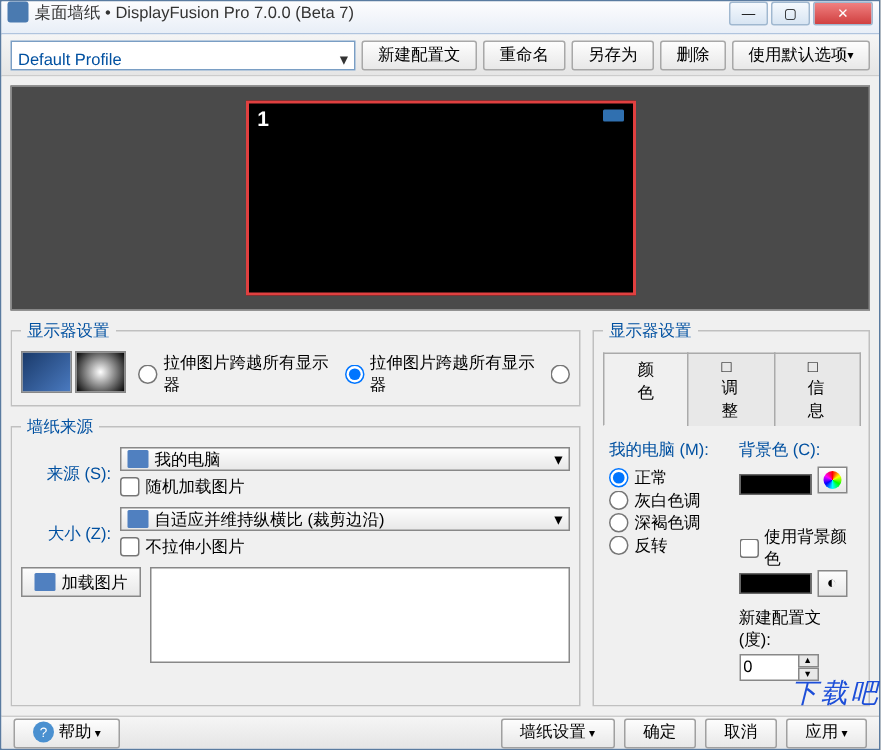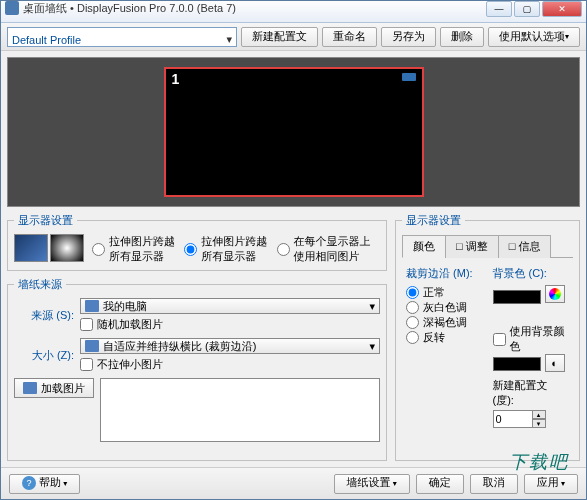--- a/index.html
+++ b/index.html
@@ -115,7 +115,6 @@
                 </label>
               <label class="radio-row">
                   <input type="radio" name="bgm" style="">
-                  <span>在每个显示器上使用相同图片</span>
                 </label>
             </div>
           </div>

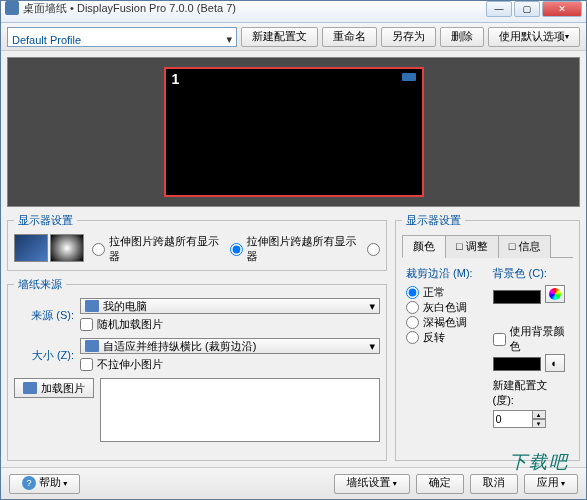--- a/index.html
+++ b/index.html
@@ -42,7 +42,7 @@
 .load-btn{height:20px;padding:0 8px;border:1px solid #888;background:linear-gradient(#fdfdfd,#e8e8e8);display:flex;align-items:center}
 .load-list{flex:1;height:64px;border:1px solid #888;background:#fff}
 .tabs{display:flex;border-bottom:1px solid #aaa}
-.tab{padding:3px 10px;border:1px solid #aaa;border-bottom:none;background:#e8e8e8;margin-right:-1px;position:relative;top:1px;cursor:pointer}
+.tab{padding:3px 22px;border:1px solid #aaa;border-bottom:none;background:#e8e8e8;margin-right:-1px;position:relative;top:1px;cursor:pointer}
 .tab.active{background:#f0f0f0;border-bottom:1px solid #f0f0f0}
 .tab-body{padding:8px 4px}
 .two-col{display:flex;gap:10px}

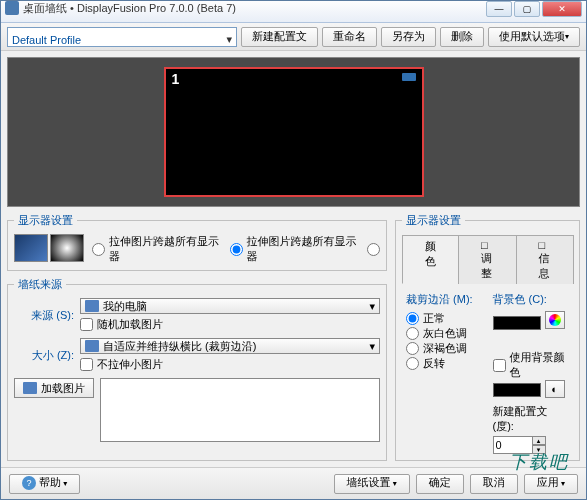--- a/index.html
+++ b/index.html
@@ -167,7 +167,7 @@
           <div class="tab-body">
             <div class="two-col">
               <div class="col">
-                <div class="col-title">裁剪边沿 (M):</div>
+                <div class="col-title">我的电脑 (M):</div>
                 <label class="radio-row">
                     <input type="radio" name="cm" checked="" style="">
                     <span>正常</span>

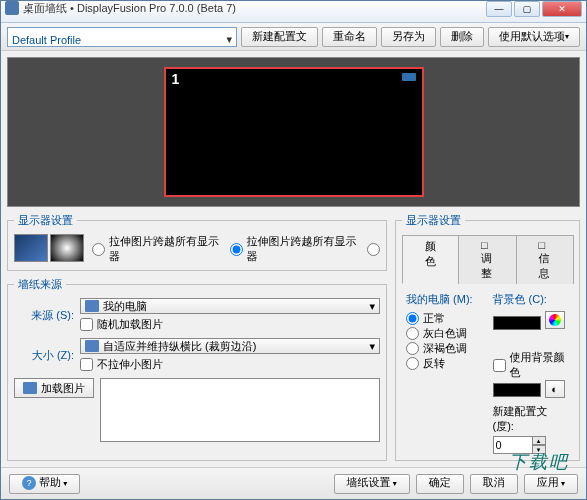--- a/index.html
+++ b/index.html
@@ -60,7 +60,7 @@
 .ft-btn{height:20px;padding:0 12px;border:1px solid #a0a0a0;background:linear-gradient(#fdfdfd,#e8e8e8);border-radius:2px;cursor:pointer}
 .help-icon{width:14px;height:14px;border-radius:50%;background:#4a90d0;color:#fff;display:inline-flex;align-items:center;justify-content:center;font-size:9px;margin-right:3px}
 .dd::after{content:" ▾";font-size:8px}
-.watermark{position:absolute;bottom:26px;right:18px;color:#0f766e;font-size:18px;font-style:italic;letter-spacing:2px;pointer-events:none}
+.watermark{position:absolute;bottom:26px;right:0;color:#1d4ed8;font-size:18px;font-style:italic;letter-spacing:2px;pointer-events:none}
 </style>
 </head>
 <body>

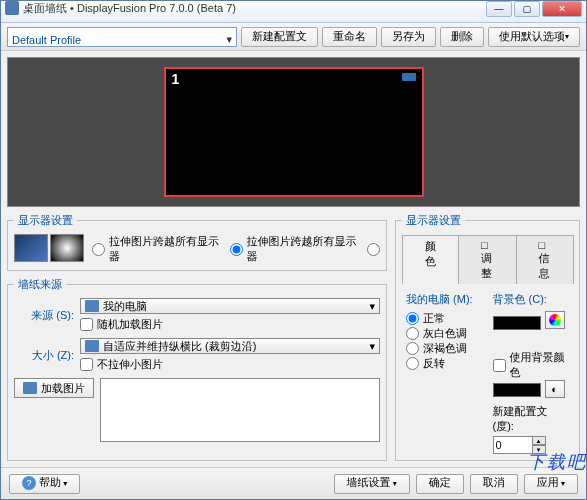--- a/index.html
+++ b/index.html
@@ -55,7 +55,7 @@
 .spin input{width:40px;height:18px;border:1px solid #888;padding:0 2px}
 .spin-btns{display:flex;flex-direction:column;margin-left:-1px}
 .spin-btns span{width:14px;height:9px;border:1px solid #888;background:#e8e8e8;font-size:7px;text-align:center;line-height:7px}
-.footer{height:32px;background:linear-gradient(#f5f5f5,#e5e5e5);border-top:1px solid #ccc;display:flex;align-items:center;padding:0 8px;gap:6px}
+.footer{height:22px;background:linear-gradient(#f5f5f5,#e5e5e5);border-top:1px solid #ccc;display:flex;align-items:center;padding:0 8px;gap:6px}
 .footer .spacer{flex:1}
 .ft-btn{height:20px;padding:0 12px;border:1px solid #a0a0a0;background:linear-gradient(#fdfdfd,#e8e8e8);border-radius:2px;cursor:pointer}
 .help-icon{width:14px;height:14px;border-radius:50%;background:#4a90d0;color:#fff;display:inline-flex;align-items:center;justify-content:center;font-size:9px;margin-right:3px}

